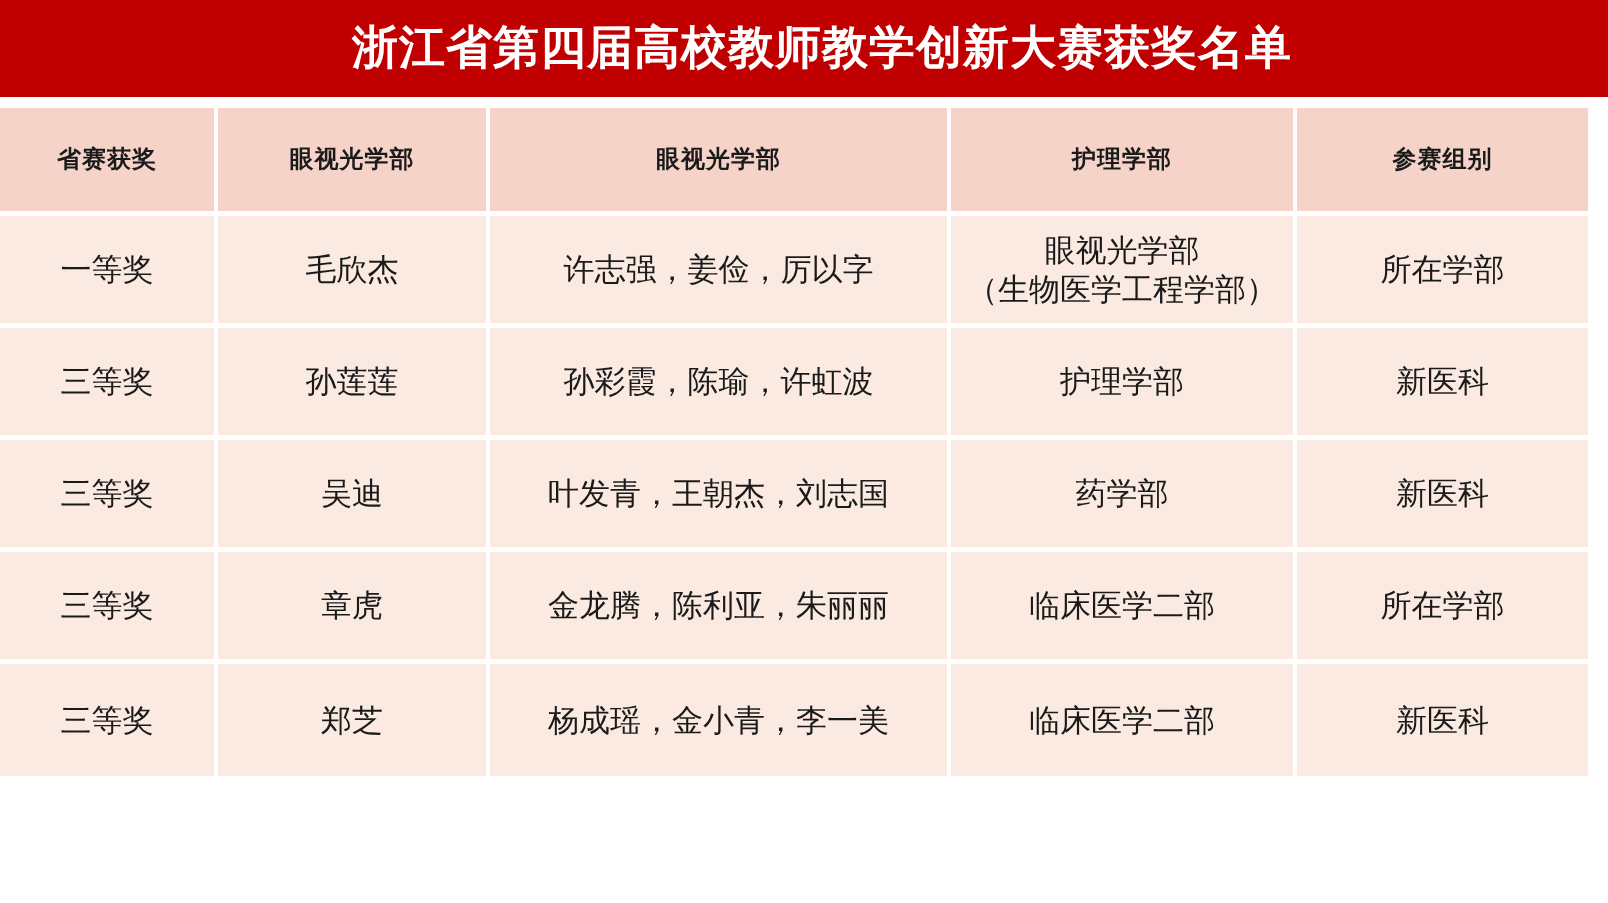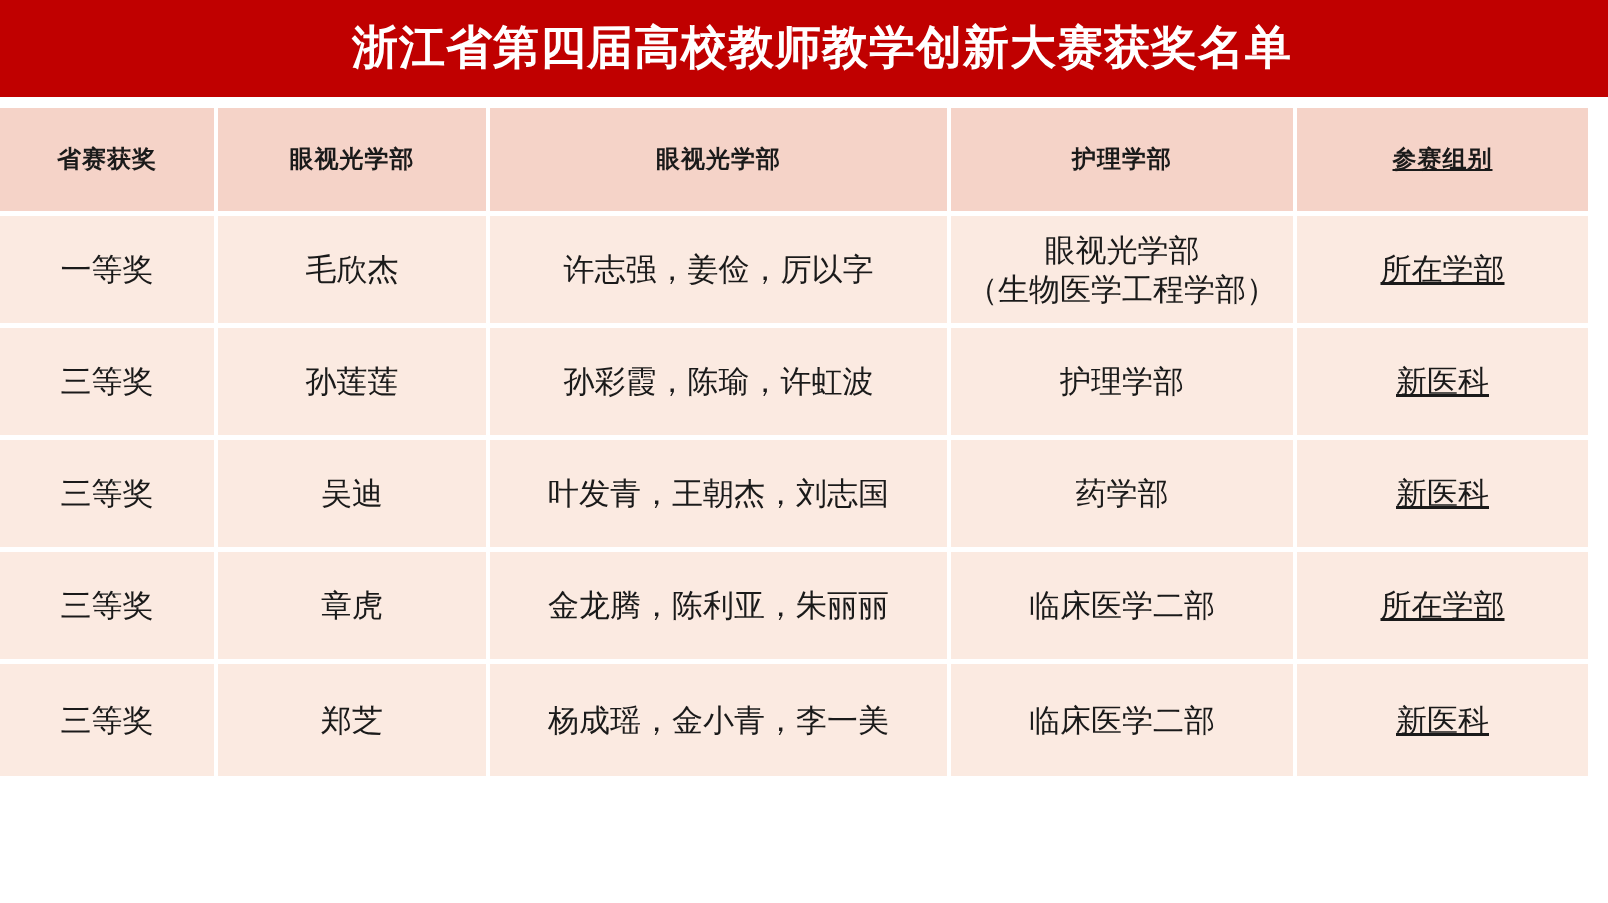--- a/index.html
+++ b/index.html
@@ -72,7 +72,7 @@
     box-sizing: border-box;
   }
   .award-table th:last-child,
-  .award-table td:last-child { border-right: none; text-decoration: underline; }
+  .award-table td:last-child { border-right: none; }
 
   .award-table thead th {
     background: #f5d3c8;

